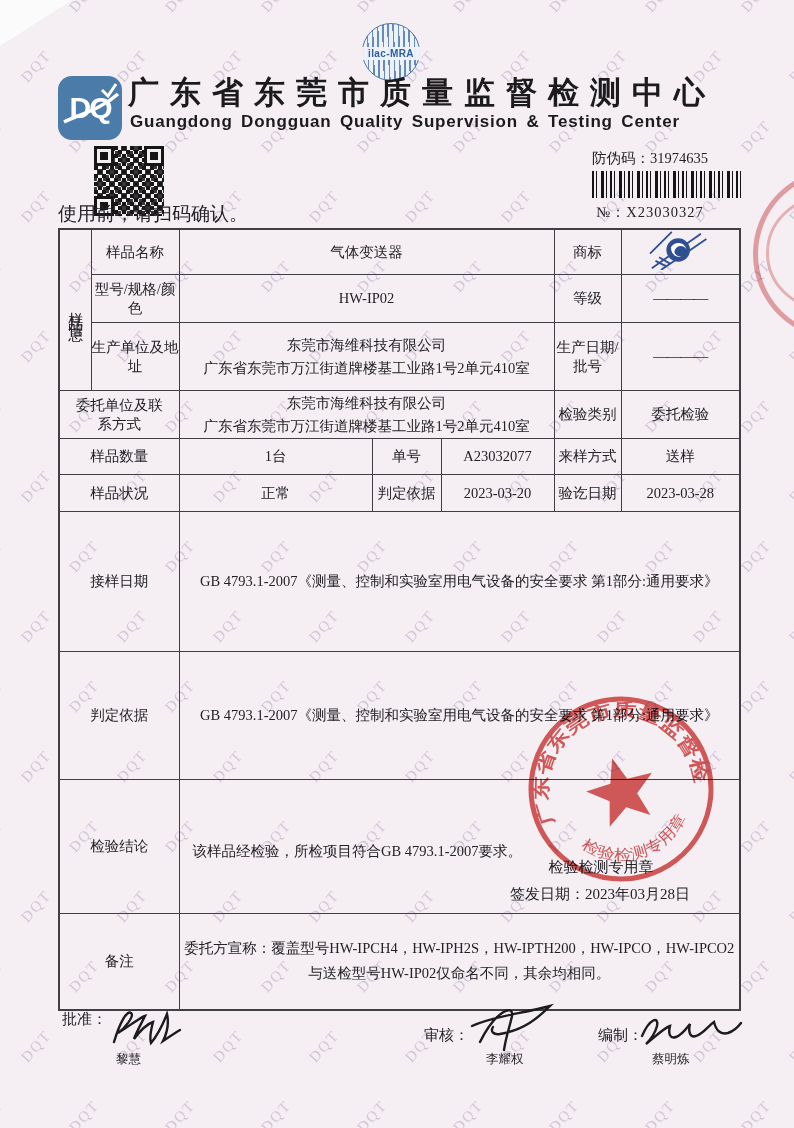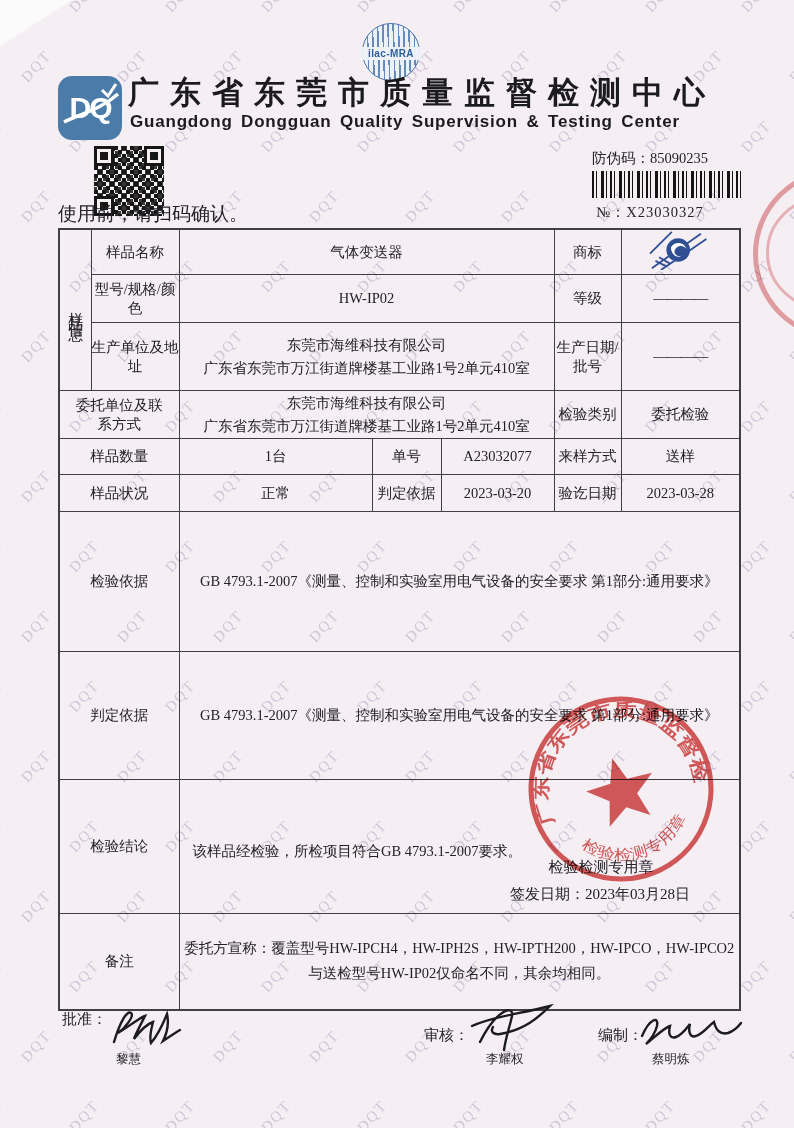--- a/index.html
+++ b/index.html
@@ -292,7 +292,7 @@
       </div>
   </div>
   <div class="abs z1 qr-caption">使用前，请扫码确认。</div>
-  <div class="abs z1 sec-code">防伪码：85090235</div>
+  <div class="abs z1 sec-code">防伪码：31974635</div>
   <div class="abs z1 barcode"></div>
   <div class="abs z1 report-no">№：X23030327</div>
 

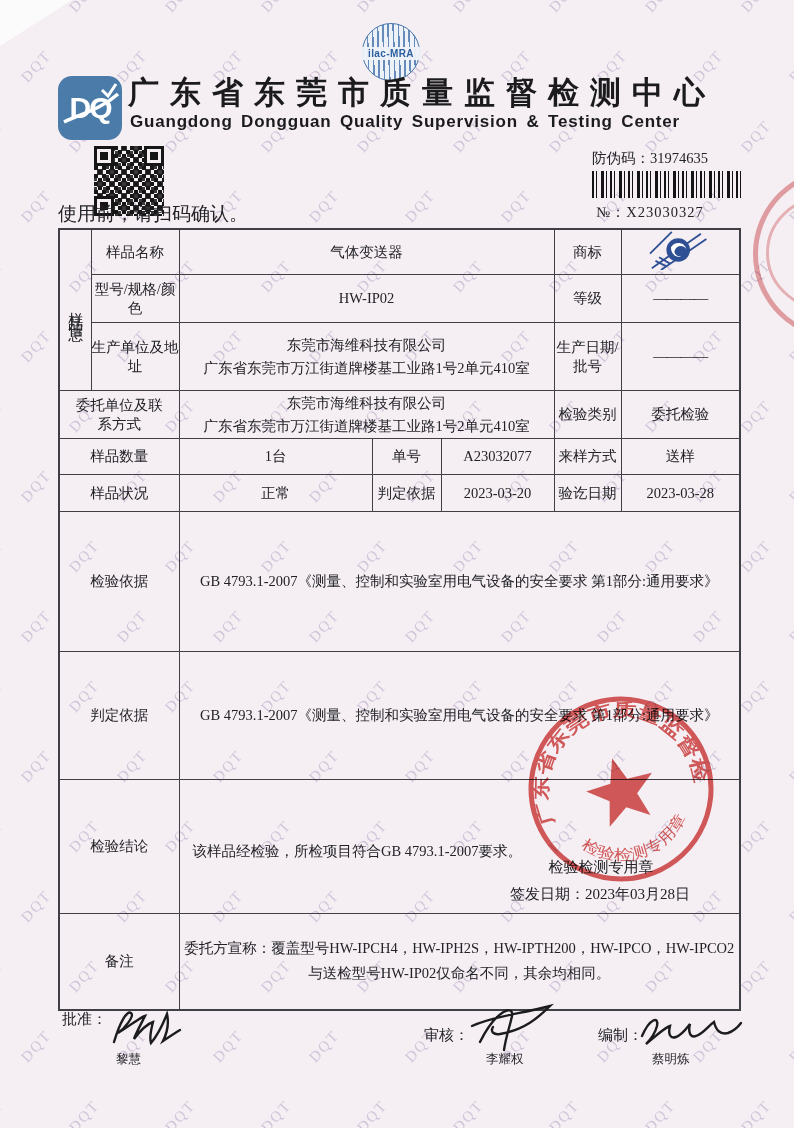--- a/index.html
+++ b/index.html
@@ -367,7 +367,7 @@
       <td>2023-03-28</td>
     </tr>
     <tr style="height:140px">
-      <td colspan="2" class="lbl">检验依据</td>
+      <td colspan="2" class="lbl">接样日期</td>
       <td colspan="5" class="left">GB 4793.1-2007《测量、控制和实验室用电气设备的安全要求 第1部分:通用要求》</td>
     </tr>
     <tr style="height:128px">

